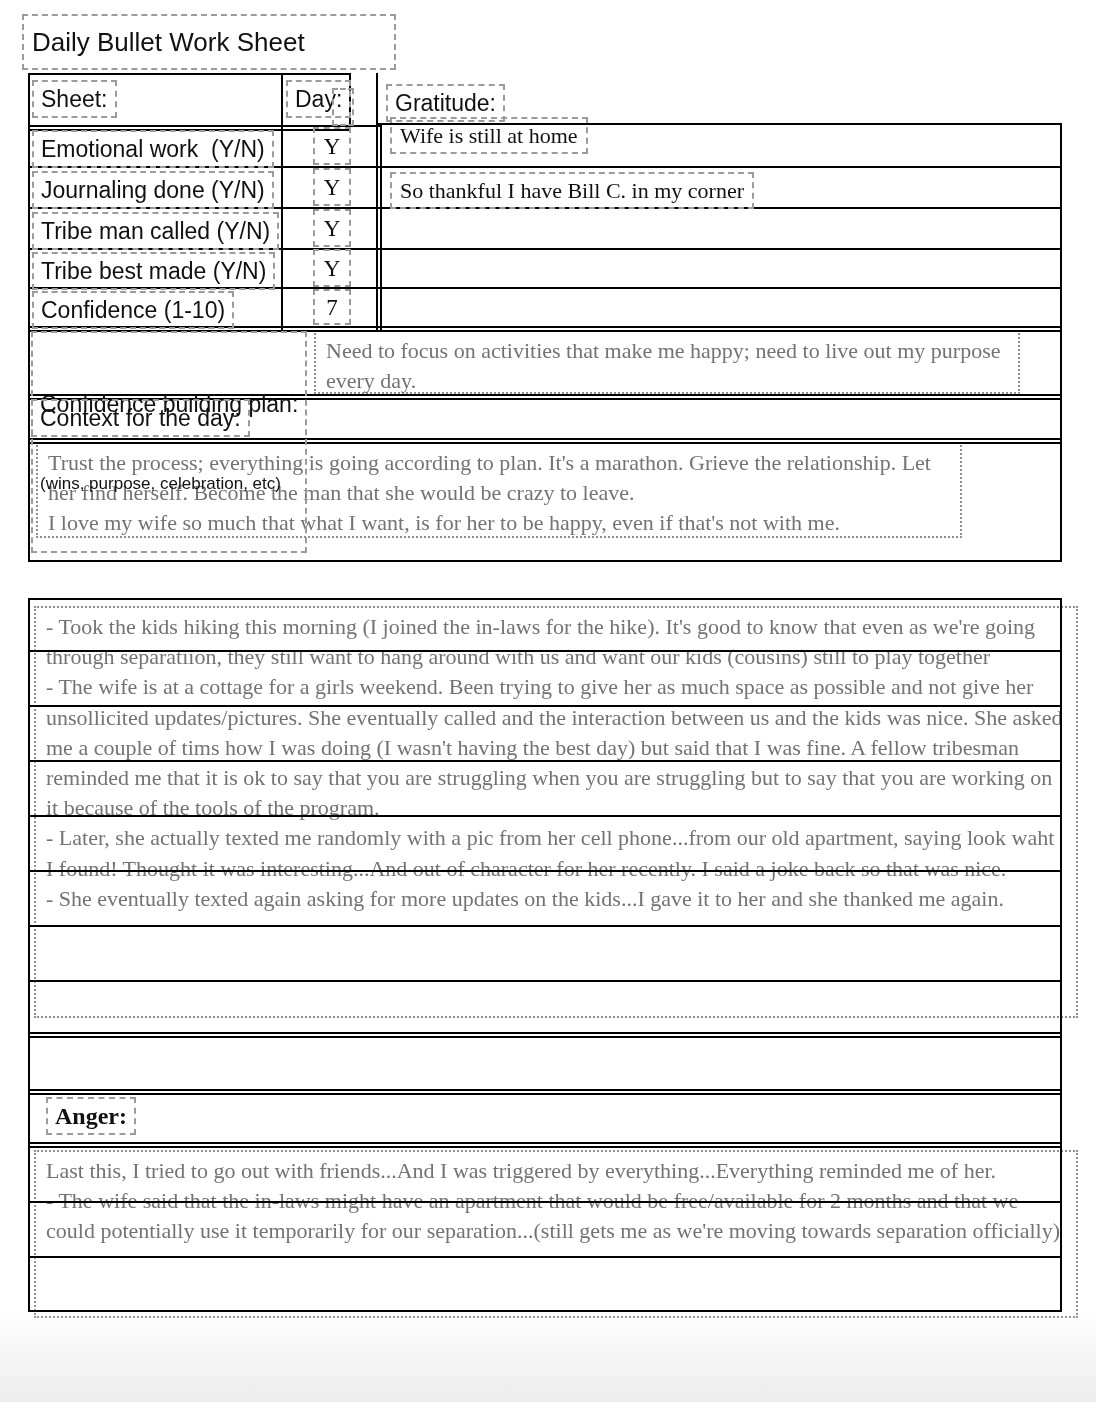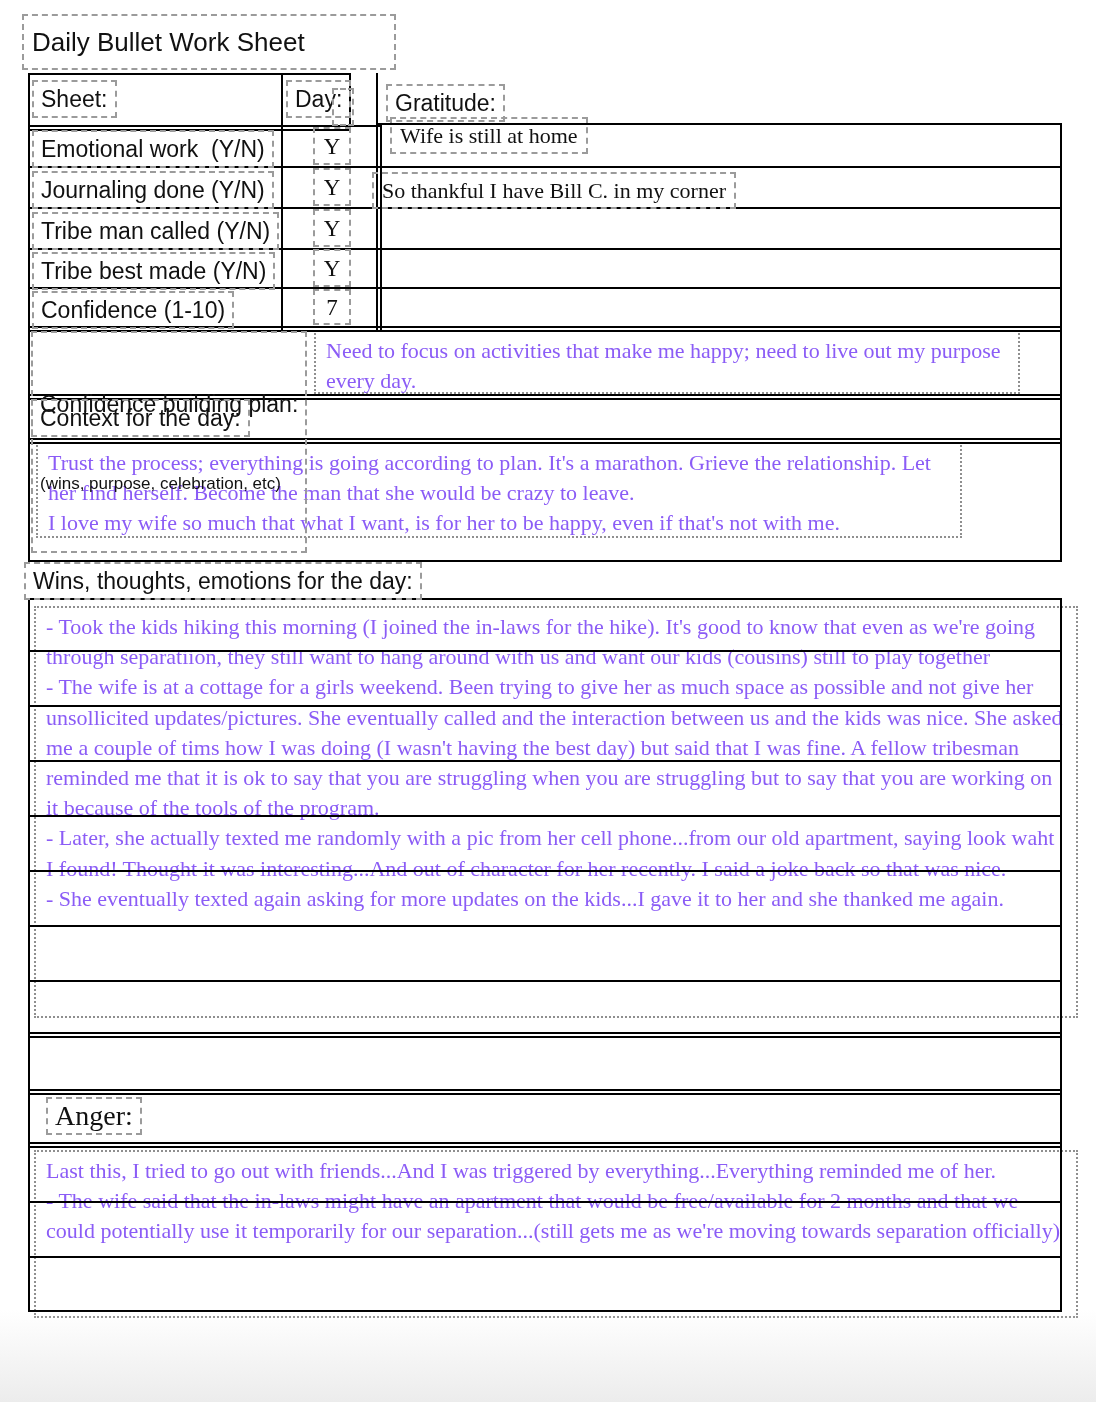--- a/index.html
+++ b/index.html
@@ -75,7 +75,7 @@
     <div class="hline" style="top:162px;"></div>
   </div>
   <div class="entrybox" style="left:390px;top:117px;">Wife is still at home</div>
-  <div class="entrybox" style="left:372px;top:172px;">So thankful I have Bill C. in my corner</div>
+  <div class="entrybox" style="left:390px;top:172px;">So thankful I have Bill C. in my corner</div>
 
   <div class="tbl" style="left:28px;top:326px;width:1030px;height:70px;"></div>
   <div class="labelbox" style="left:31px;top:331px;line-height:28px;">

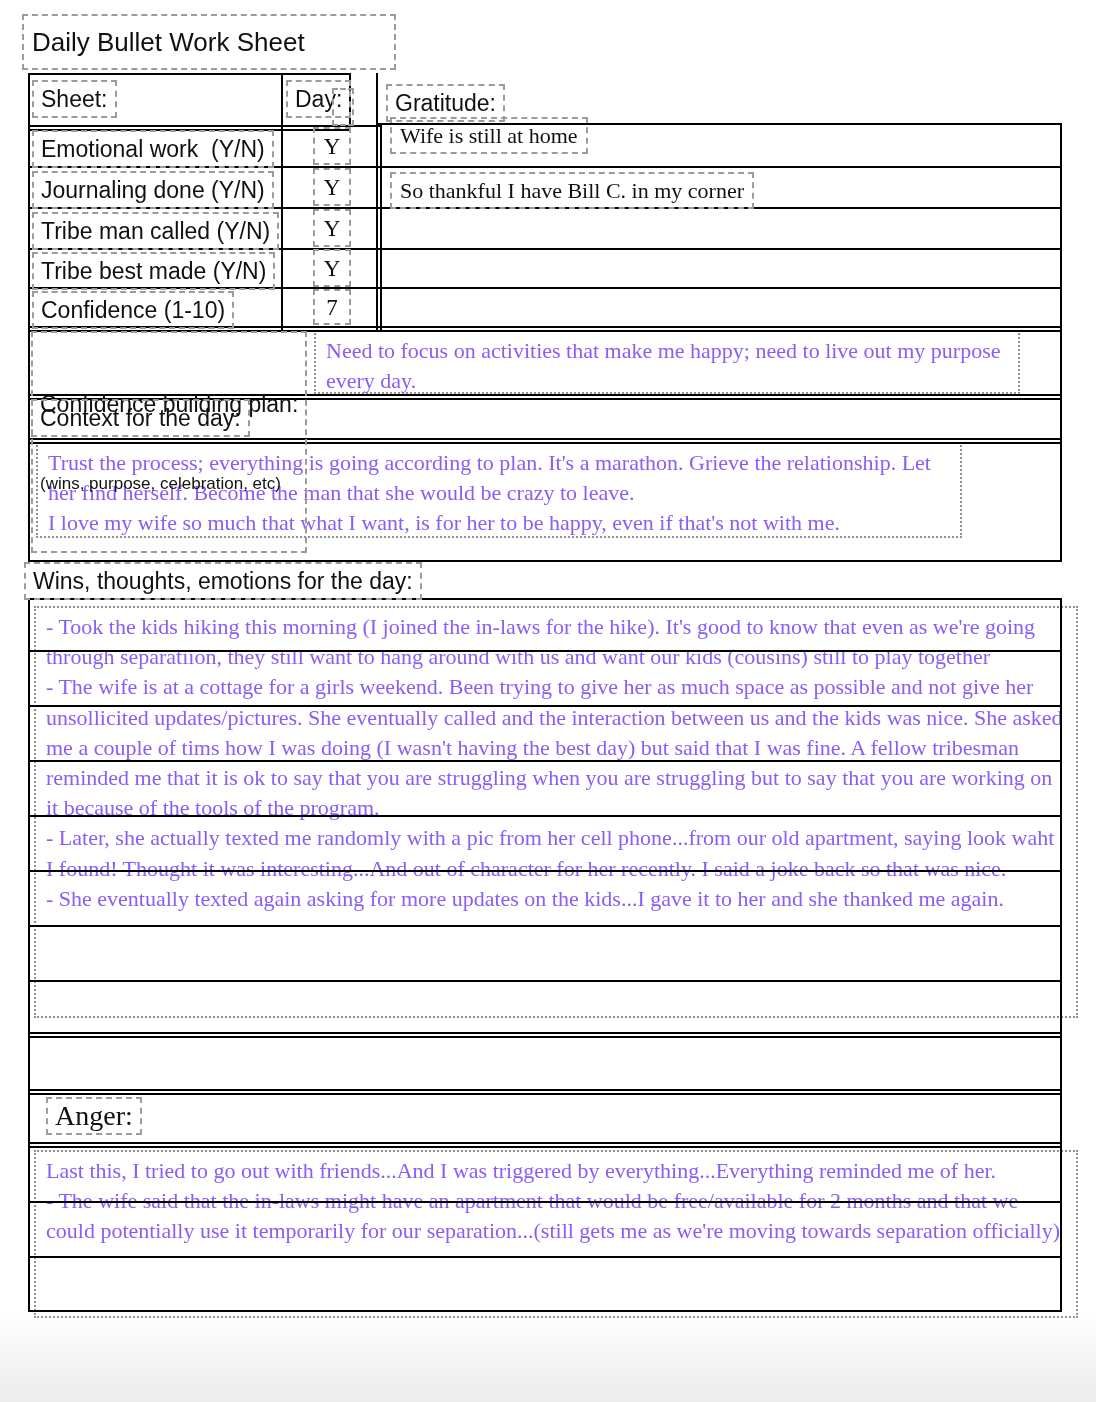--- a/index.html
+++ b/index.html
@@ -16,7 +16,7 @@
   .serifbox{font-family:"Liberation Serif",serif;}
   .textbox{position:absolute;border:2px dotted #8f8f8f;z-index:1;
            font-family:"Liberation Serif",serif;font-size:22px;line-height:30.2px;
-           padding:4px 10px;box-sizing:border-box;color:#8b5cf6;}
+           padding:4px 10px;box-sizing:border-box;color:#737373;}
   .valuebox{position:absolute;border:2px dashed #9b9b9b;z-index:3;
             font-family:"Liberation Serif",serif;font-size:23px;text-align:center;
             box-sizing:border-box;}

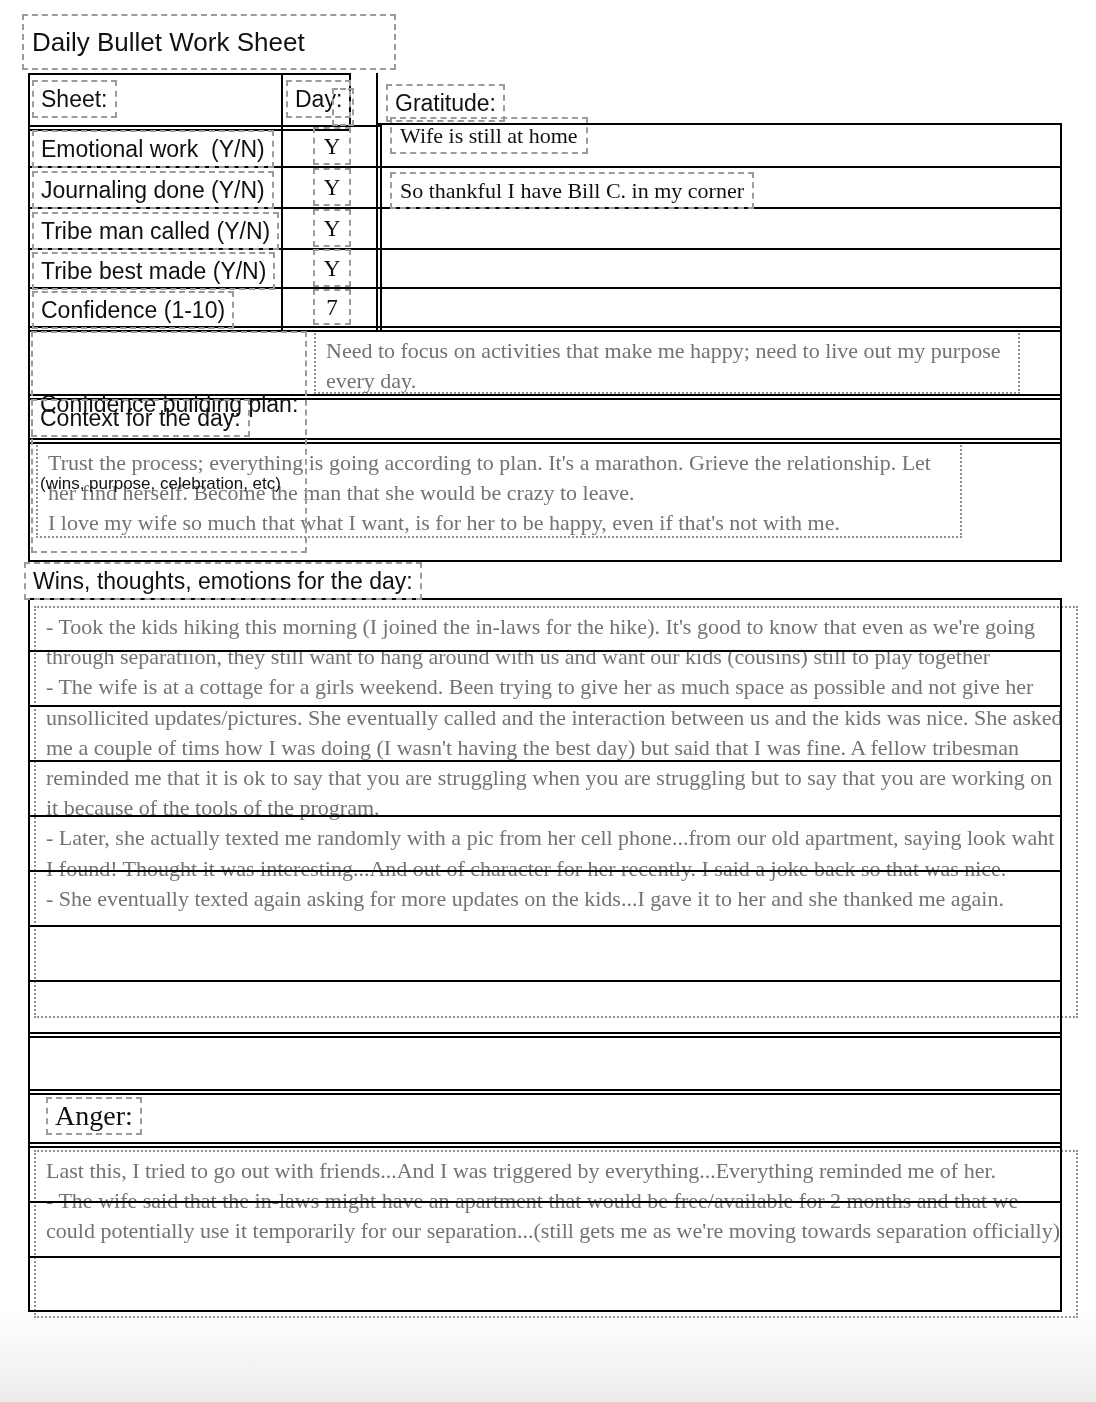--- a/index.html
+++ b/index.html
@@ -92,7 +92,6 @@
     <p class="para">I love my wife so much that what I want, is for her to be happy, even if that's not with me.</p>
   </div>
 
-  <div class="labelbox" style="left:24px;top:562px;">Wins, thoughts, emotions for the day:</div>
   <div class="tbl" style="left:28px;top:598px;width:1030px;height:436px;">
     <div class="hline" style="top:50px;"></div>
     <div class="hline" style="top:105px;"></div>

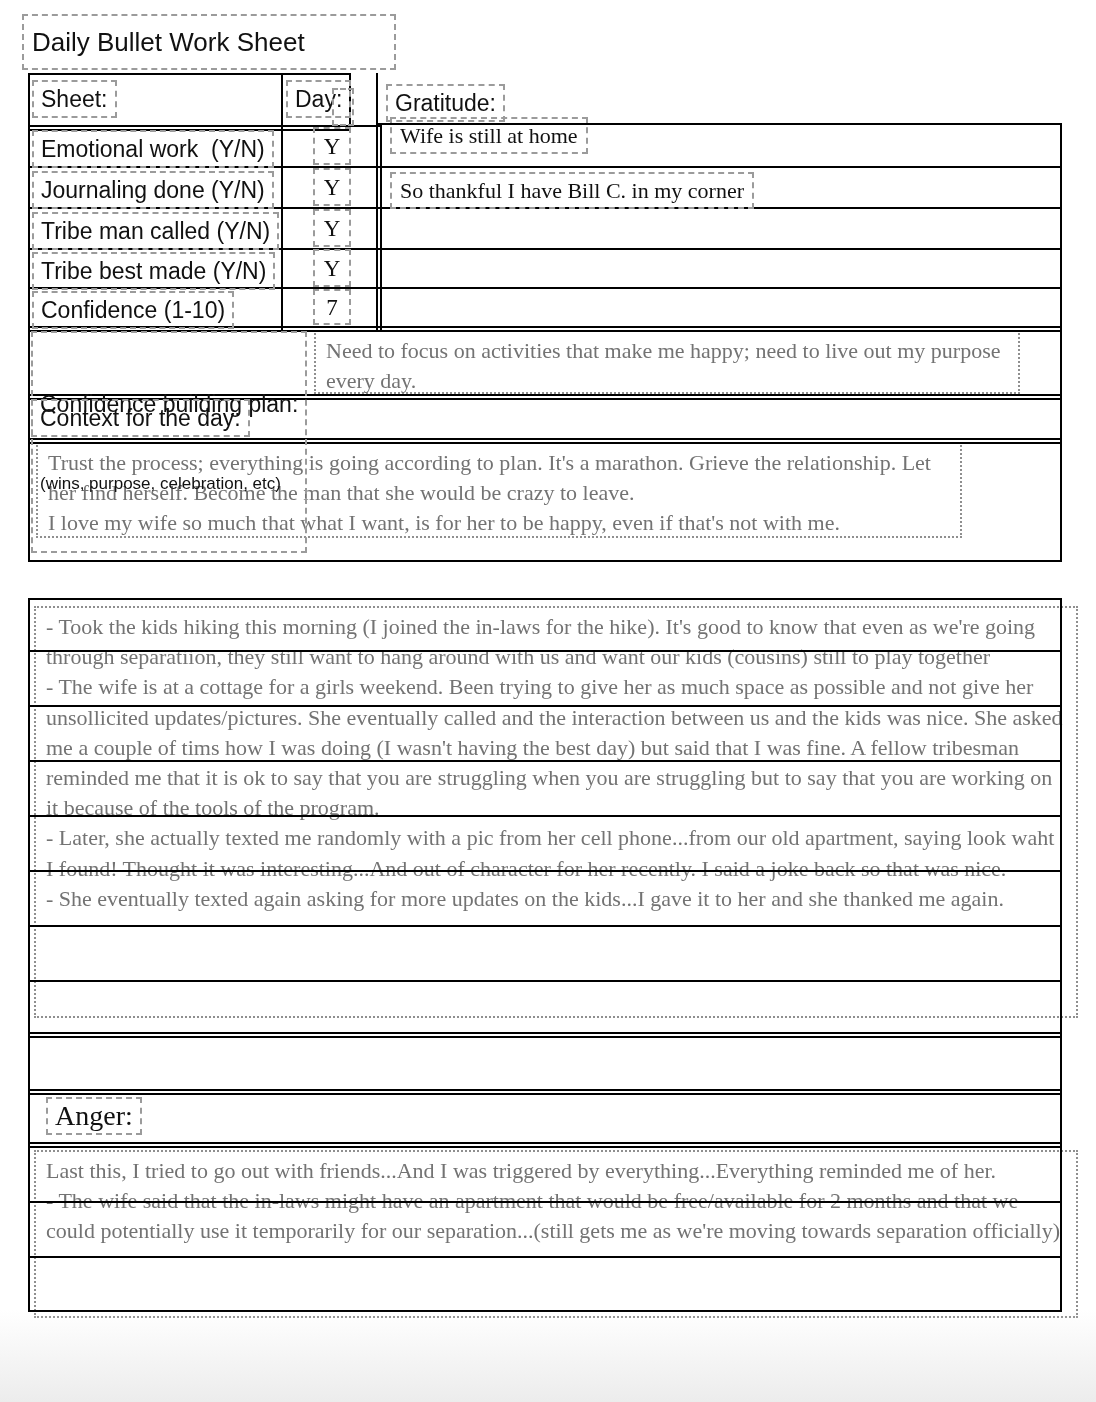--- a/index.html
+++ b/index.html
@@ -111,7 +111,7 @@
   <div class="tbl" style="left:28px;top:1032px;width:1030px;height:59px;"></div>
 
   <div class="tbl" style="left:28px;top:1089px;width:1030px;height:55px;"></div>
-  <div class="labelbox serifbox" style="left:46px;top:1097px;font-size:28px;">Anger:</div>
+  <div class="labelbox serifbox" style="left:46px;top:1097px;font-size:24px;font-weight:bold;">Anger:</div>
   <div class="tbl" style="left:28px;top:1142px;width:1030px;height:166px;">
     <div class="hline" style="top:57px;"></div>
     <div class="hline" style="top:112px;"></div>

